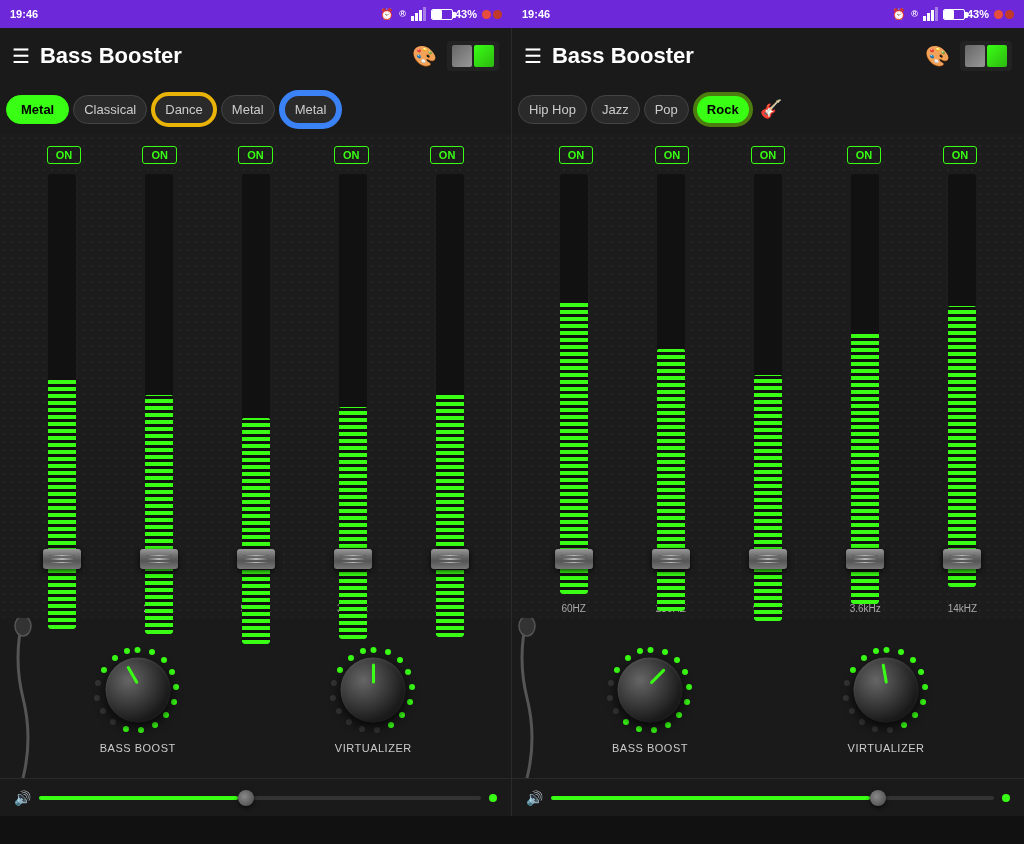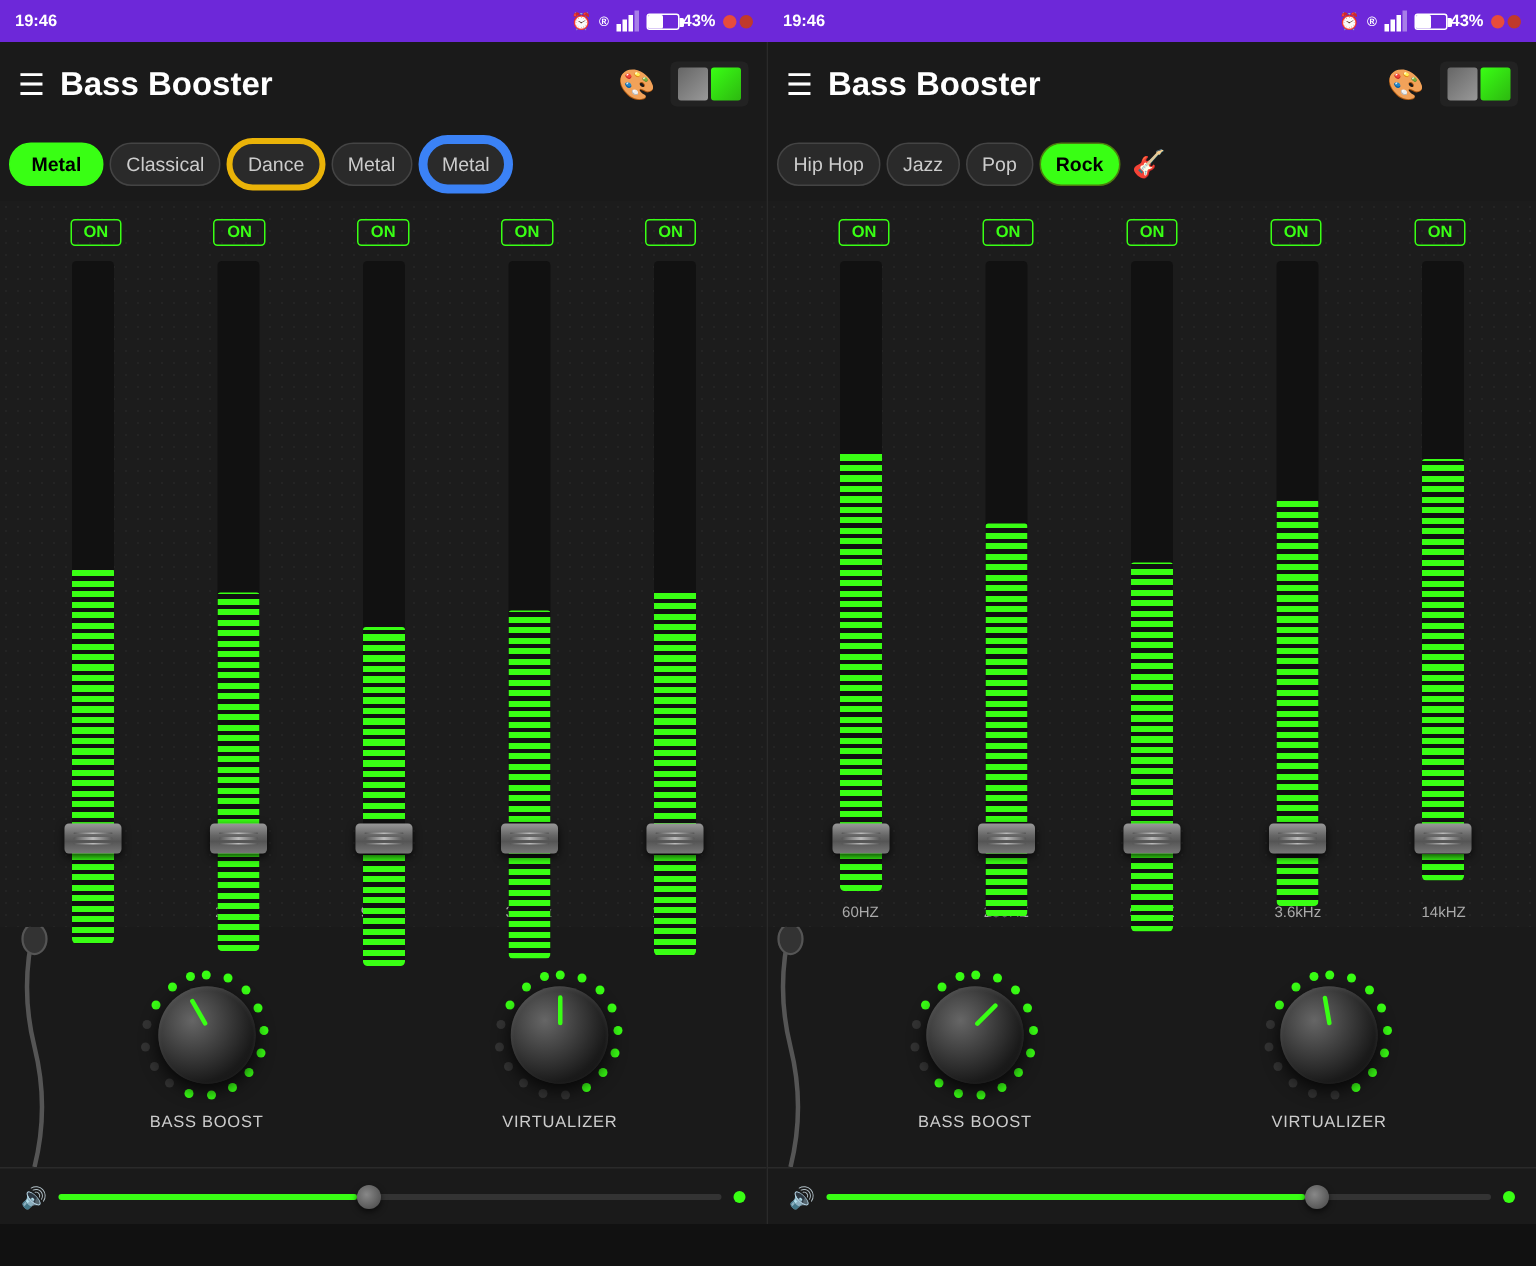--- a/index.html
+++ b/index.html
@@ -312,7 +312,7 @@
       <div style="padding:6px 10px;border-radius:20px;font-size:13px;cursor:pointer;background:#2a2a2a;color:#ccc;border:1px solid #444;white-space:nowrap;">Hip Hop</div>
       <div style="padding:6px 10px;border-radius:20px;font-size:13px;cursor:pointer;background:#2a2a2a;color:#ccc;border:1px solid #444;white-space:nowrap;">Jazz</div>
       <div style="padding:6px 10px;border-radius:20px;font-size:13px;cursor:pointer;background:#2a2a2a;color:#ccc;border:1px solid #444;white-space:nowrap;">Pop</div>
-      <div style="padding:6px 10px;border-radius:20px;font-size:13px;cursor:pointer;background:#39ff14;color:#000;border:1px solid #4d7c0f;white-space:nowrap;font-weight:bold;">Rock</div>
+      <div style="padding:6px 10px;border-radius:20px;font-size:13px;cursor:pointer;background:#39ff14;color:#000;border:4px solid #4d7c0f;white-space:nowrap;font-weight:bold;">Rock</div>
       <span style="font-size:18px;cursor:pointer;margin-left:4px;">🎸</span>
     </div>
 

